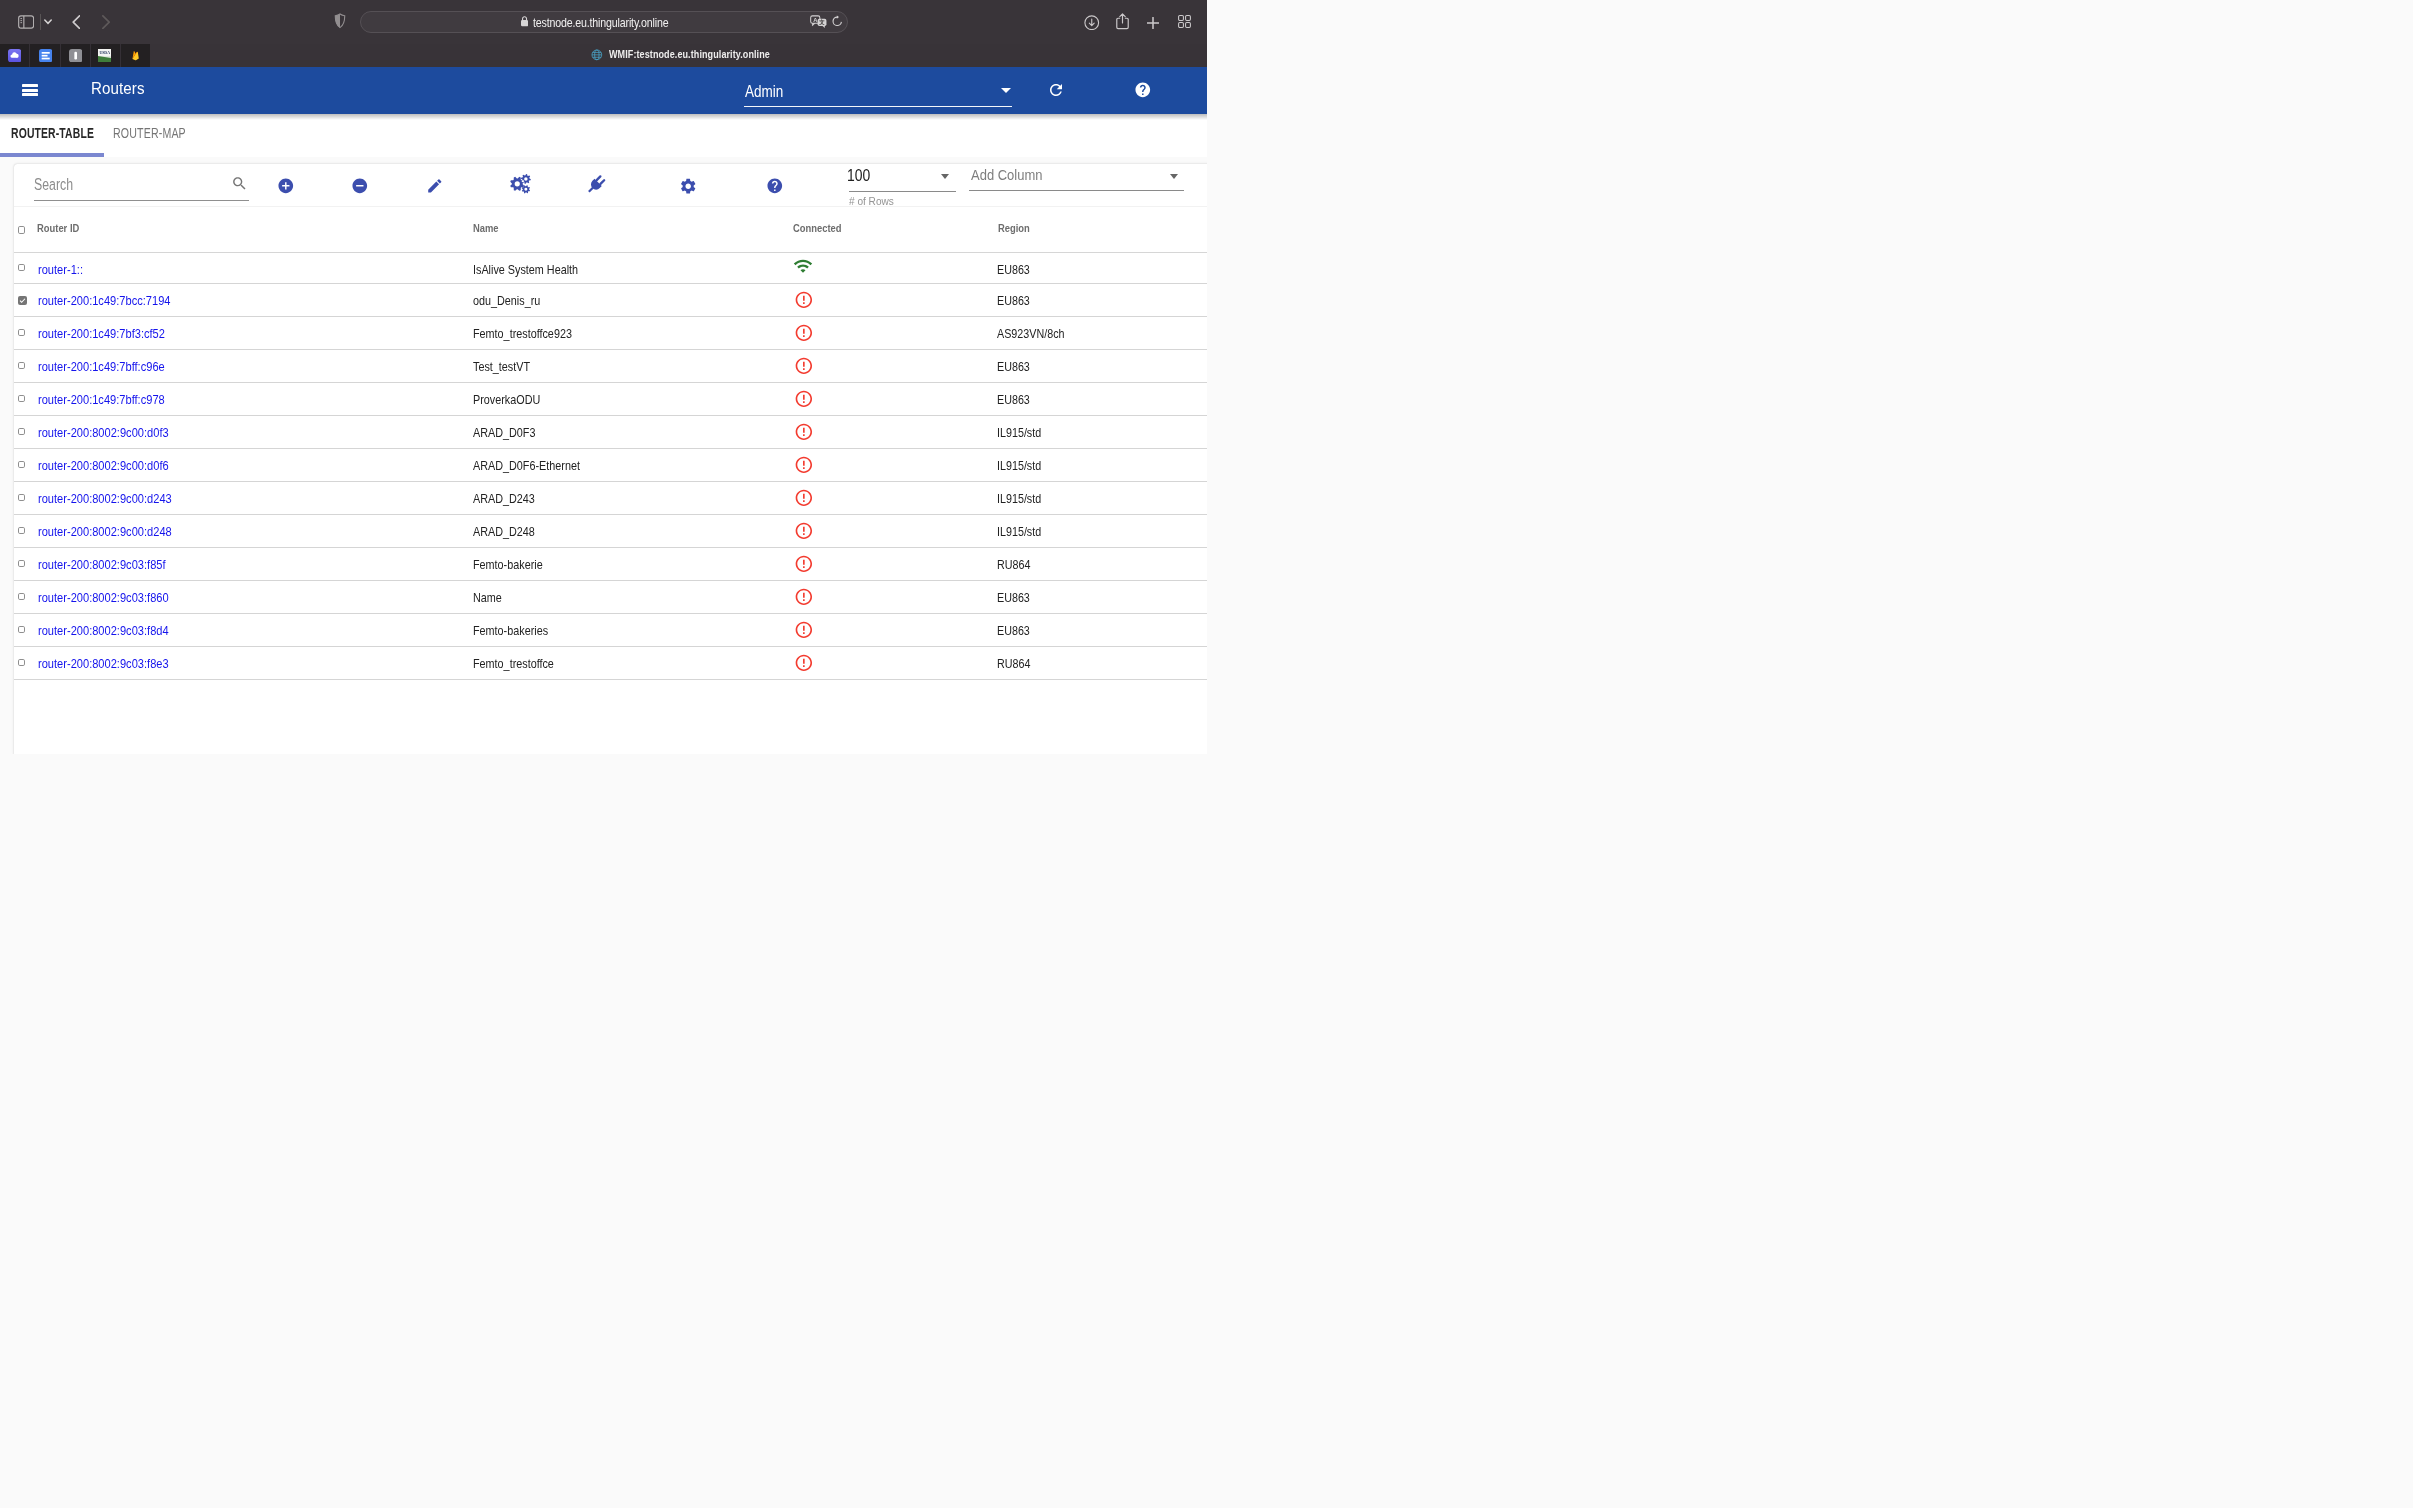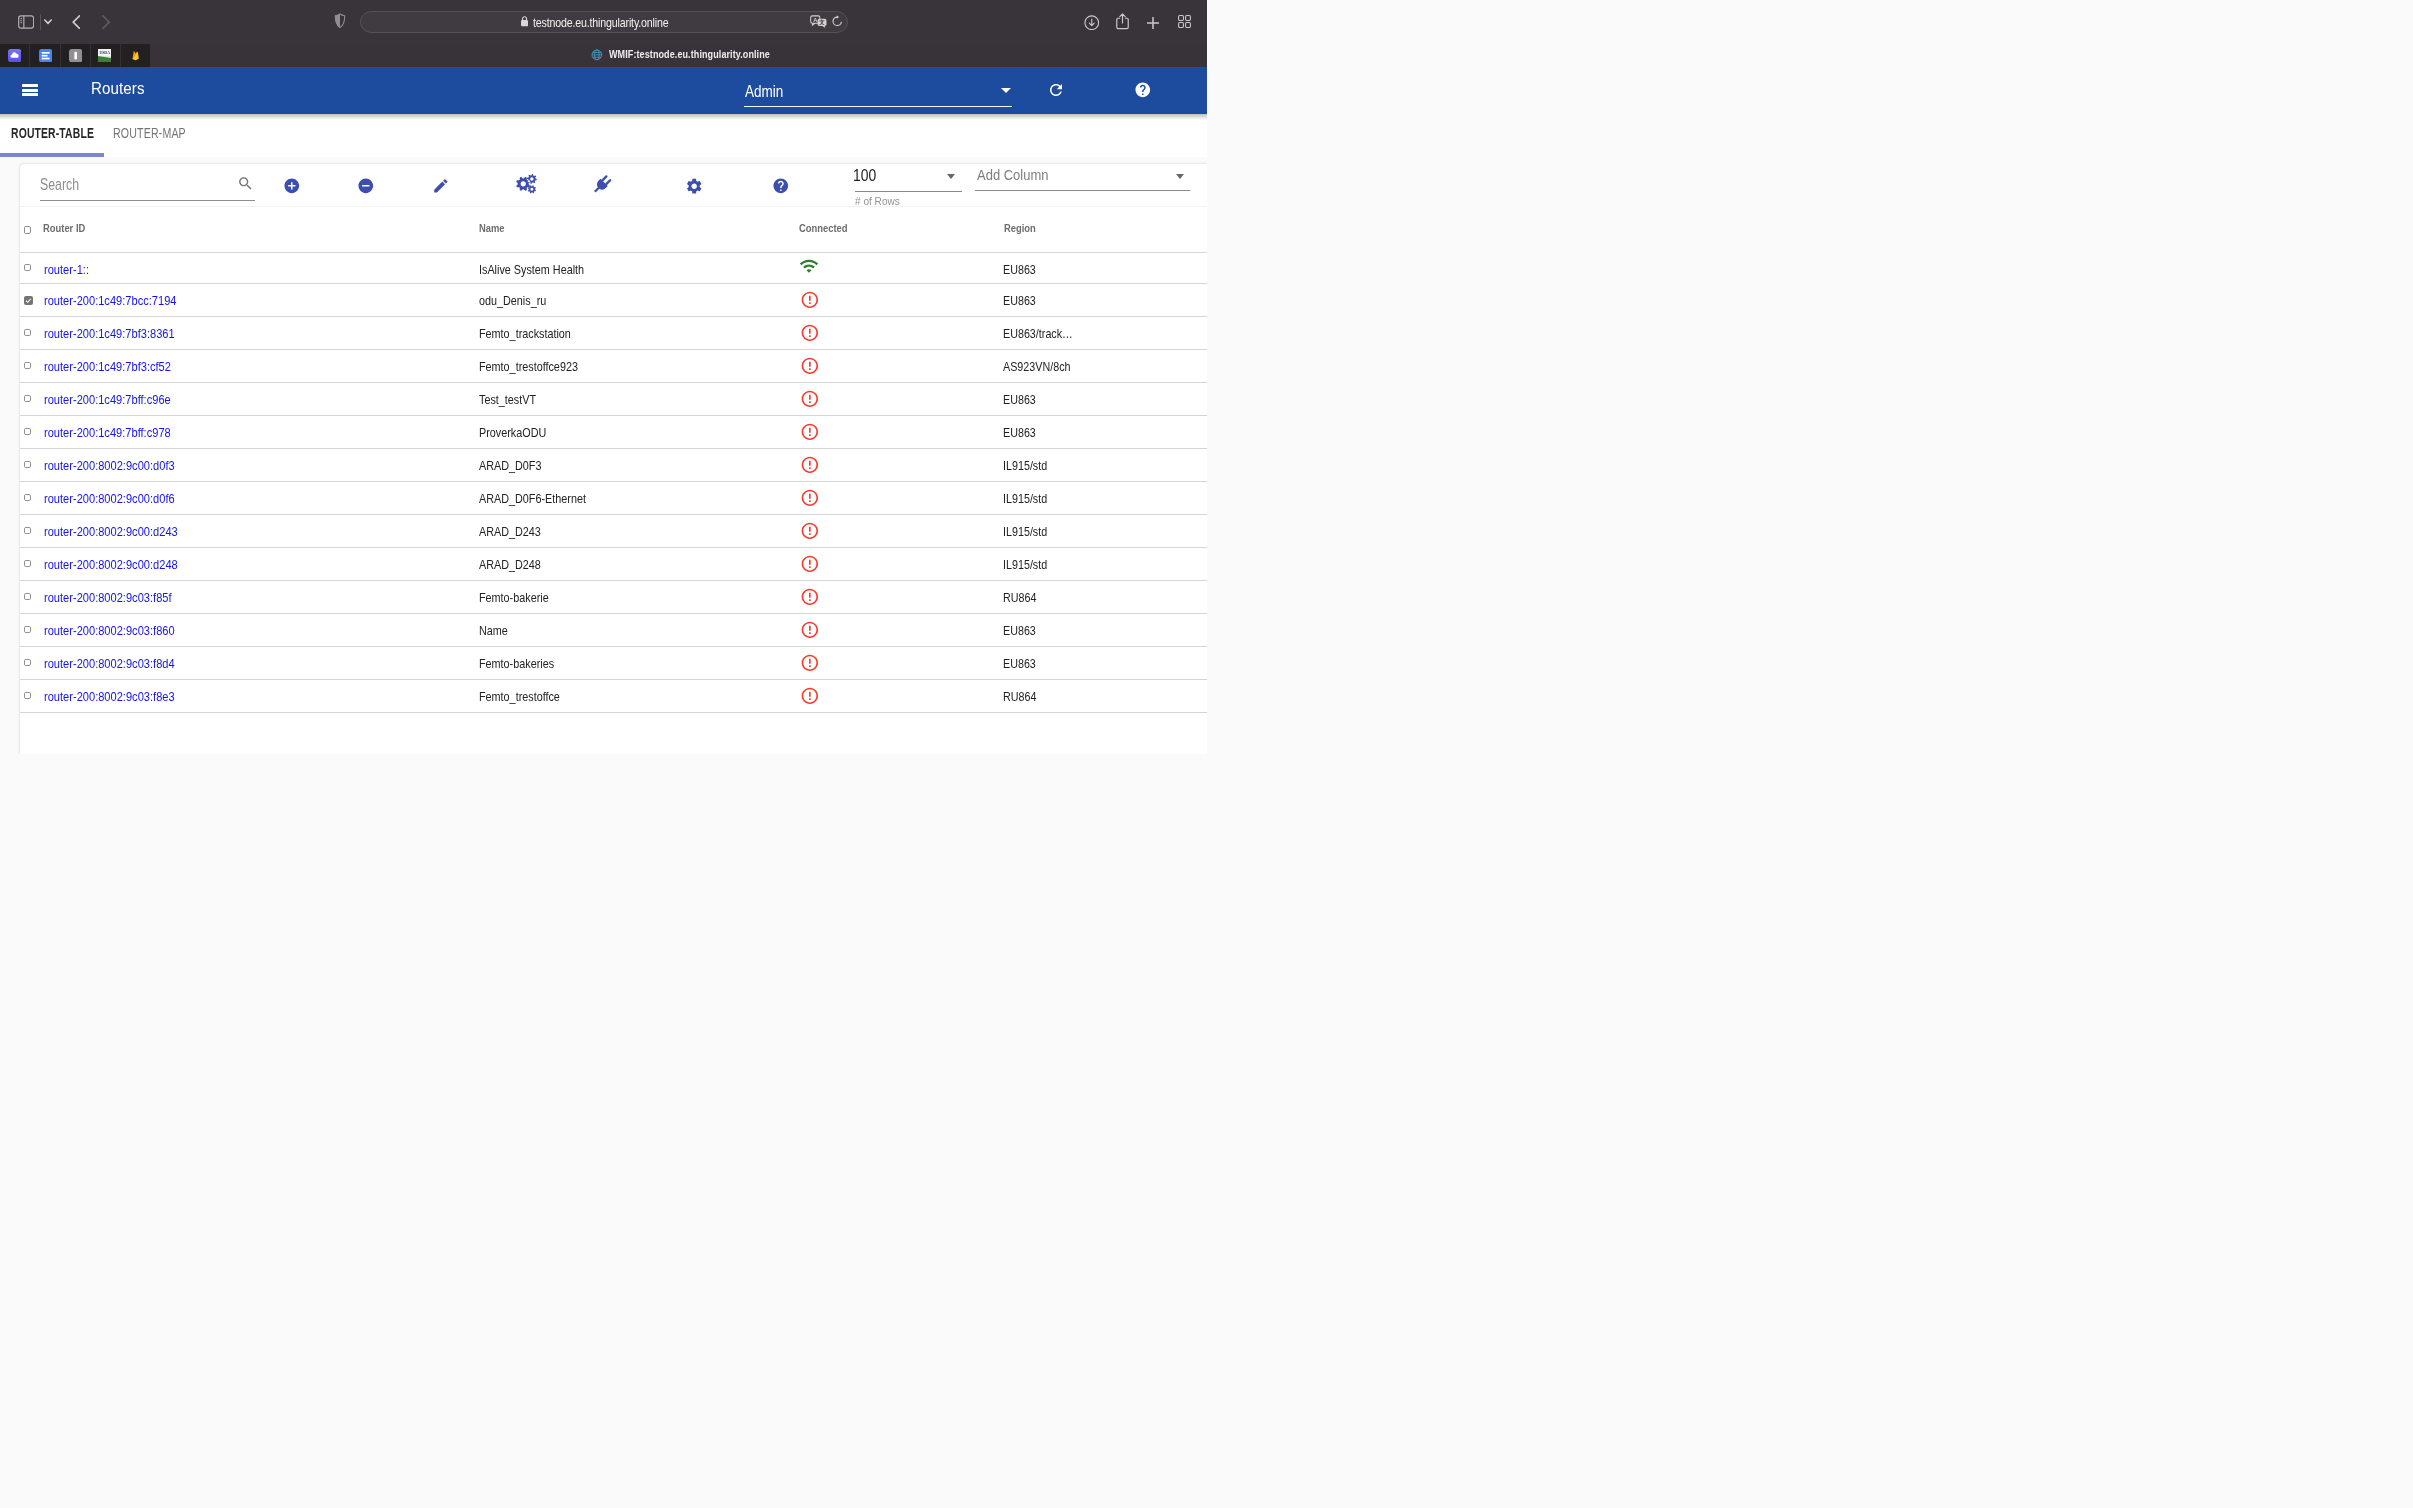--- a/index.html
+++ b/index.html
@@ -27,7 +27,7 @@
   #tab2{left:113px;top:125px;font-size:14px;font-weight:500;color:#757575;letter-spacing:0.2px;transform:scaleX(0.758);transform-origin:left center;}
   #tabink{left:0;top:153px;width:104px;height:4.2px;background:#7b87d0;}
   
-  #card{left:20px;top:164px;width:1197px;height:590px;background:#fff;border-radius:3.4px 3.4px 0 0;box-shadow:0 0.8px 2.5px rgba(0,0,0,0.18),0 0.8px 0.8px rgba(0,0,0,0.1);}
+  #card{left:14px;top:164px;width:1197px;height:590px;background:#fff;border-radius:3.4px 3.4px 0 0;box-shadow:0 0.8px 2.5px rgba(0,0,0,0.18),0 0.8px 0.8px rgba(0,0,0,0.1);}
   
   #search-ph{left:20px;top:11px;font-size:16.3px;color:#8c8c8c;transform:scaleX(0.757);transform-origin:left center;}
   #search-line{left:20px;top:36px;width:215px;height:1px;background:#8f8f8f;}

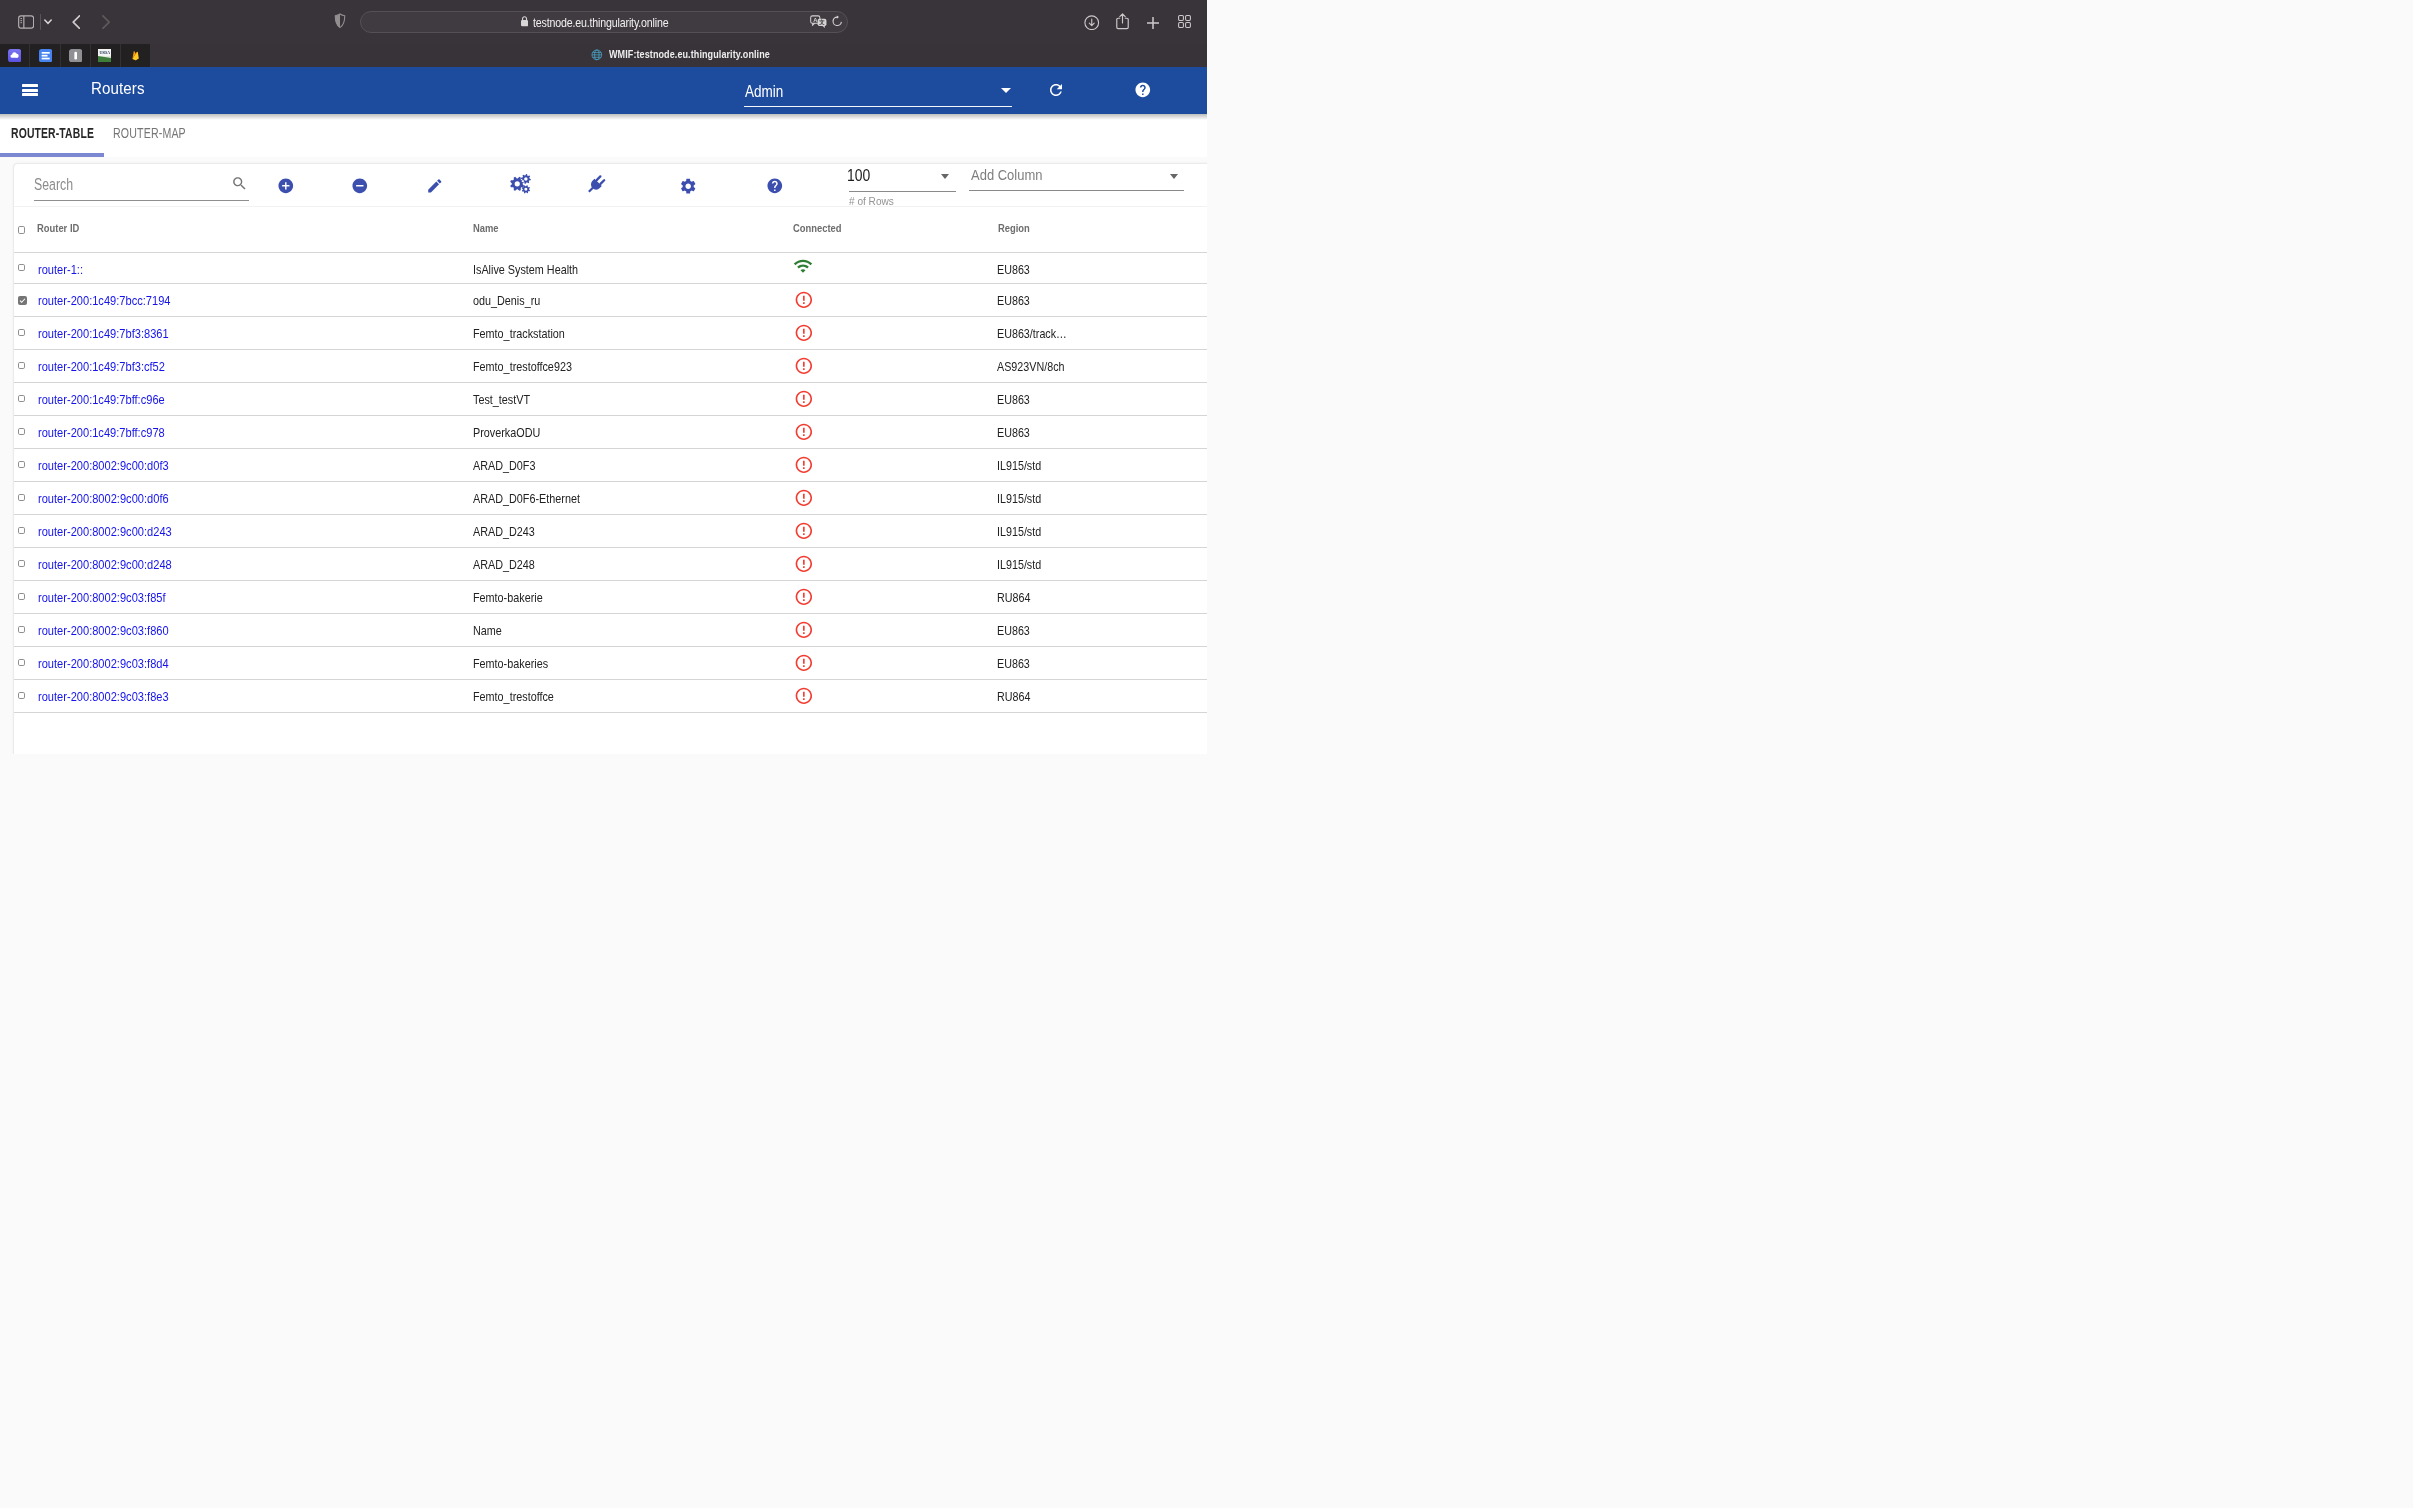--- a/index.html
+++ b/index.html
@@ -256,15 +256,6 @@
         </div>
 <div class="row">
           <div class="cb" style="top:11.7px"></div>
-          <div class="rid" style="top:10.4px">router-200:1c49:7bf3:8361</div>
-          <div class="rname" style="top:10.4px">Femto_trackstation</div>
-          <svg class="rico-err" style="top:6px" width="19.7" height="19.7" viewBox="0 0 24 24" fill="#f33b2f">
-            <path d="M11 15h2v2h-2zm0-8h2v6h-2zm.99-5C6.47 2 2 6.48 2 12s4.47 10 9.99 10C17.52 22 22 17.52 22 12S17.52 2 11.99 2zm.01 18c-4.42 0-8-3.58-8-8s3.58-8 8-8 8 3.58 8 8-3.58 8-8 8z"></path>
-          </svg>
-          <div class="rregion" style="top:10.4px">EU863/track…</div>
-        </div>
-<div class="row">
-          <div class="cb" style="top:11.7px"></div>
           <div class="rid" style="top:10.4px">router-200:1c49:7bf3:cf52</div>
           <div class="rname" style="top:10.4px">Femto_trestoffce923</div>
           <svg class="rico-err" style="top:6px" width="19.7" height="19.7" viewBox="0 0 24 24" fill="#f33b2f">

